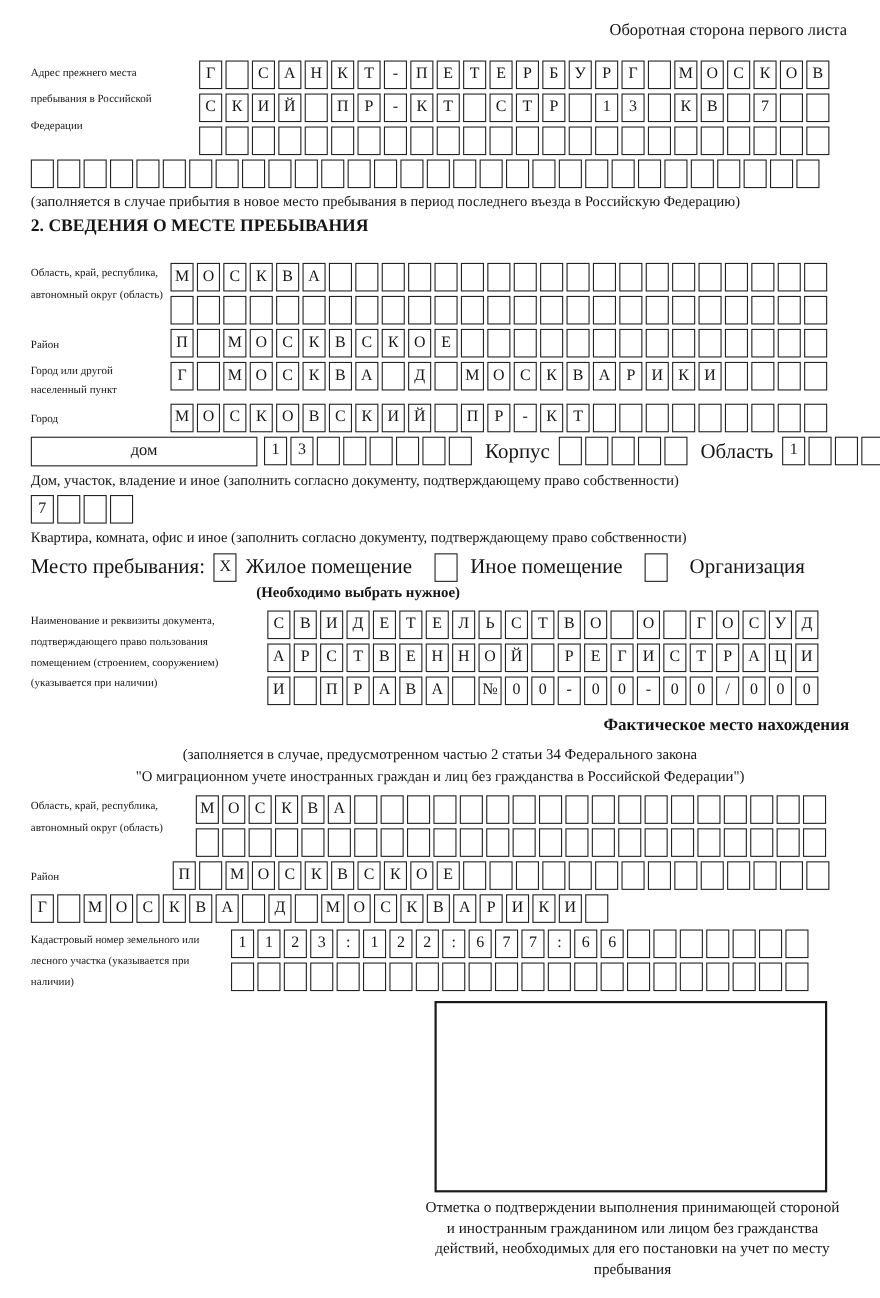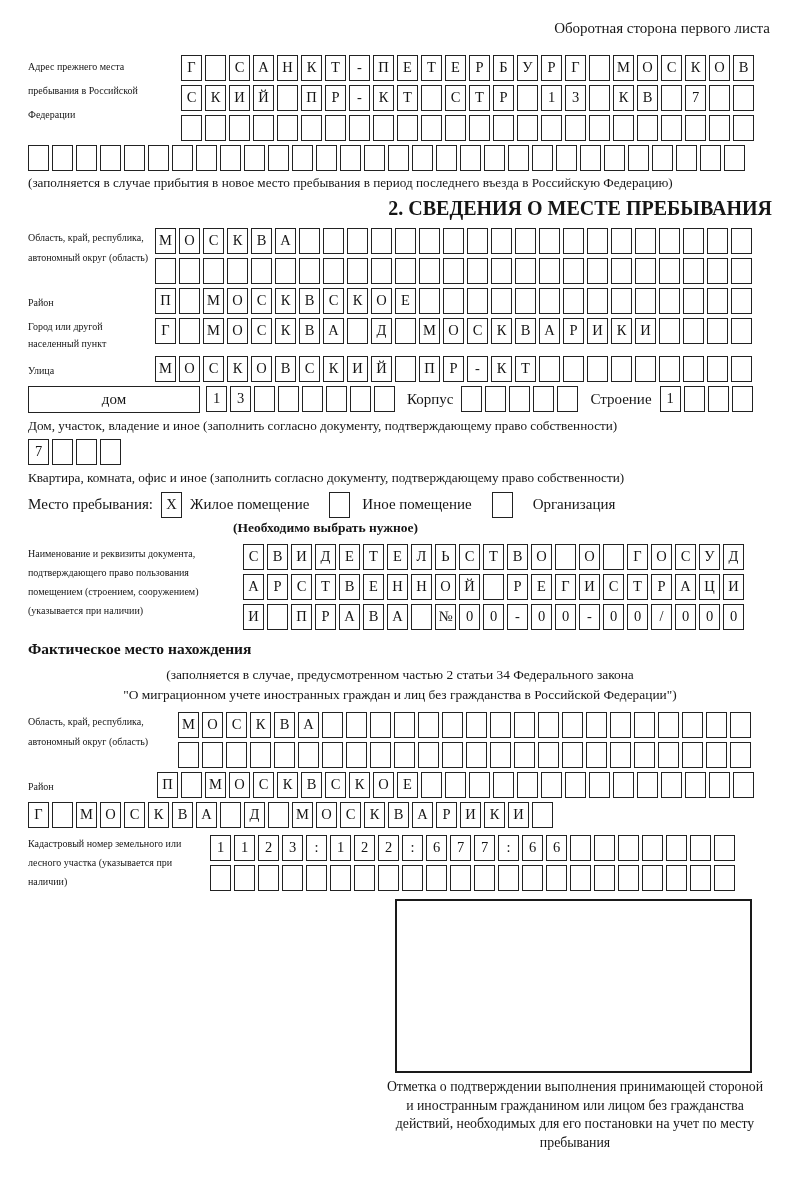--- a/index.html
+++ b/index.html
@@ -23,7 +23,7 @@
         text-align:center;font-size:14.5px;line-height:22px;background:#fff;overflow:hidden;}
   .caption{font-size:13.2px;line-height:17px;margin:1px 0 5px 0;}
   .cap-center{text-align:left;}
-  .heading{font-weight:bold;font-size:20px;text-align:right;margin:6px 0 8px 0;}
+  .heading{font-weight:bold;font-size:16px;text-align:left;margin:6px 0 24px 0;}
   .subheading{font-weight:bold;font-size:15.5px;text-align:left;margin:10px 0 8px 0;}
   .wbox{border:1.6px solid #222;height:27px;box-sizing:border-box;text-align:center;
         font-size:15px;line-height:24px;background:#fff;flex:0 0 auto;}

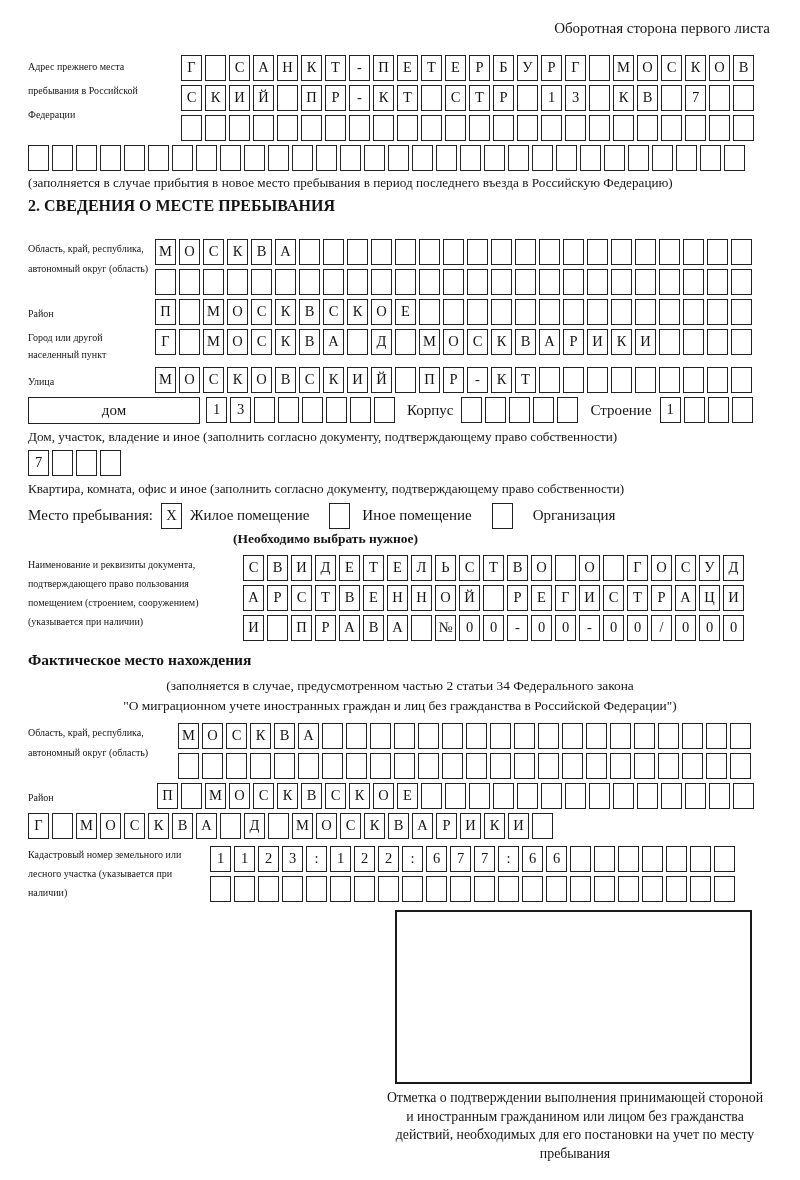--- a/index.html
+++ b/index.html
@@ -291,7 +291,7 @@
   </div>
 
   <div class="frow">
-    <div class="lbl lbl-b vpad">Улица</div>
+    <div class="lbl lbl-b vpad">Город</div>
     <div class="cells">
         <span class="cell">М</span>
         <span class="cell">О</span>

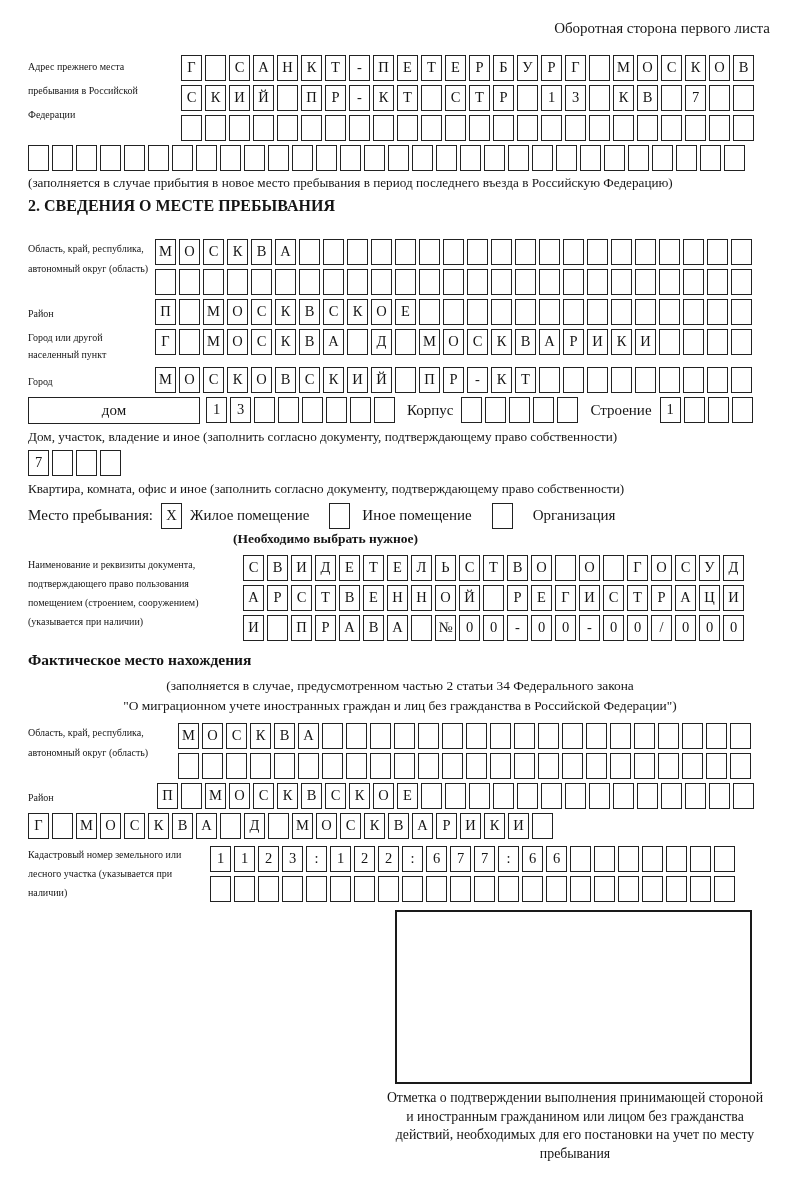--- a/index.html
+++ b/index.html
@@ -27,7 +27,7 @@
   .subheading{font-weight:bold;font-size:15.5px;text-align:left;margin:10px 0 8px 0;}
   .wbox{border:1.6px solid #222;height:27px;box-sizing:border-box;text-align:center;
         font-size:15px;line-height:24px;background:#fff;flex:0 0 auto;}
-  .dombox{width:172px;margin-right:6px;}
+  .dombox{width:206px;margin-right:6px;}
   .kvbox{width:205px;margin-right:8px;}
   .inlbl{font-size:15px;line-height:27px;flex:0 0 auto;}
   .ml8{margin-left:8px;} .ml12{margin-left:12px;} .ml20{margin-left:20px;}

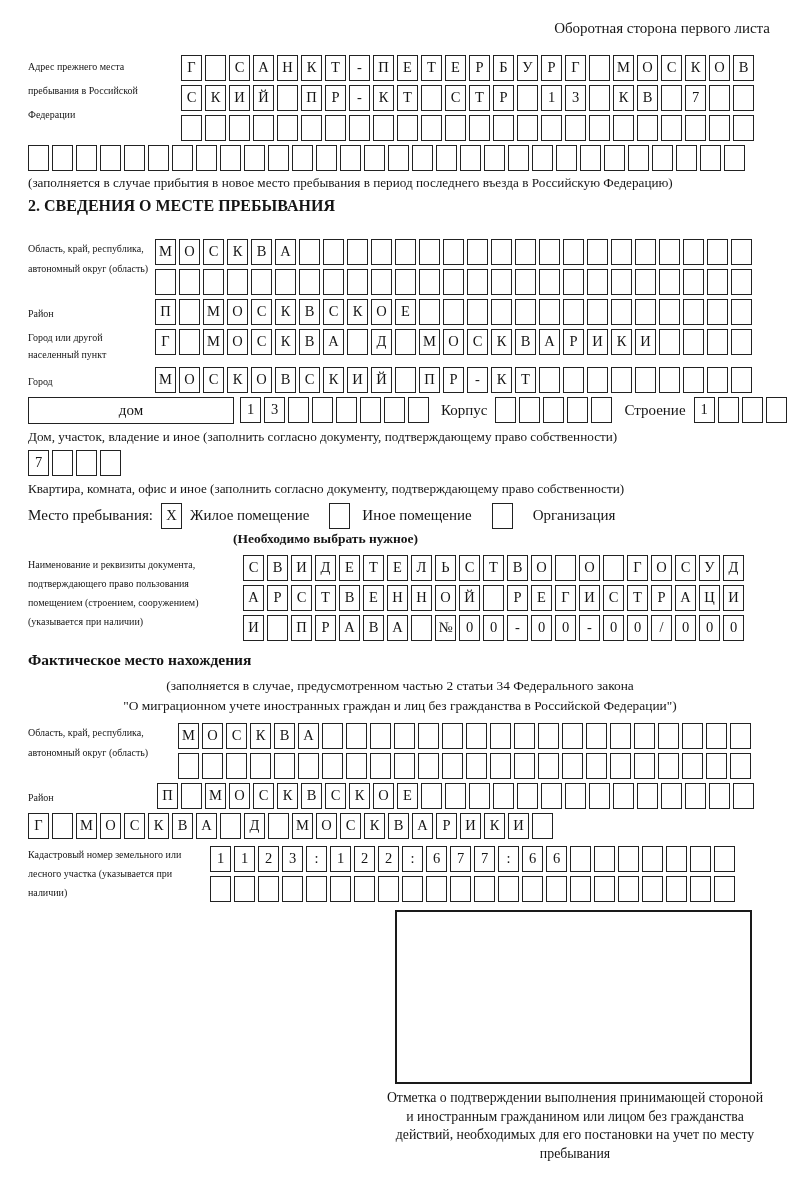--- a/index.html
+++ b/index.html
@@ -29,7 +29,7 @@
         font-size:15px;line-height:24px;background:#fff;flex:0 0 auto;}
   .dombox{width:206px;margin-right:6px;}
   .kvbox{width:205px;margin-right:8px;}
-  .inlbl{font-size:15px;line-height:27px;flex:0 0 auto;}
+  .inlbl{font-size:19px;line-height:27px;flex:0 0 auto;}
   .ml8{margin-left:8px;} .ml12{margin-left:12px;} .ml20{margin-left:20px;}
   .mr8{margin-right:8px;}
   .mesto-note{font-size:13.5px;margin:0 0 8px 205px;font-weight:bold;}

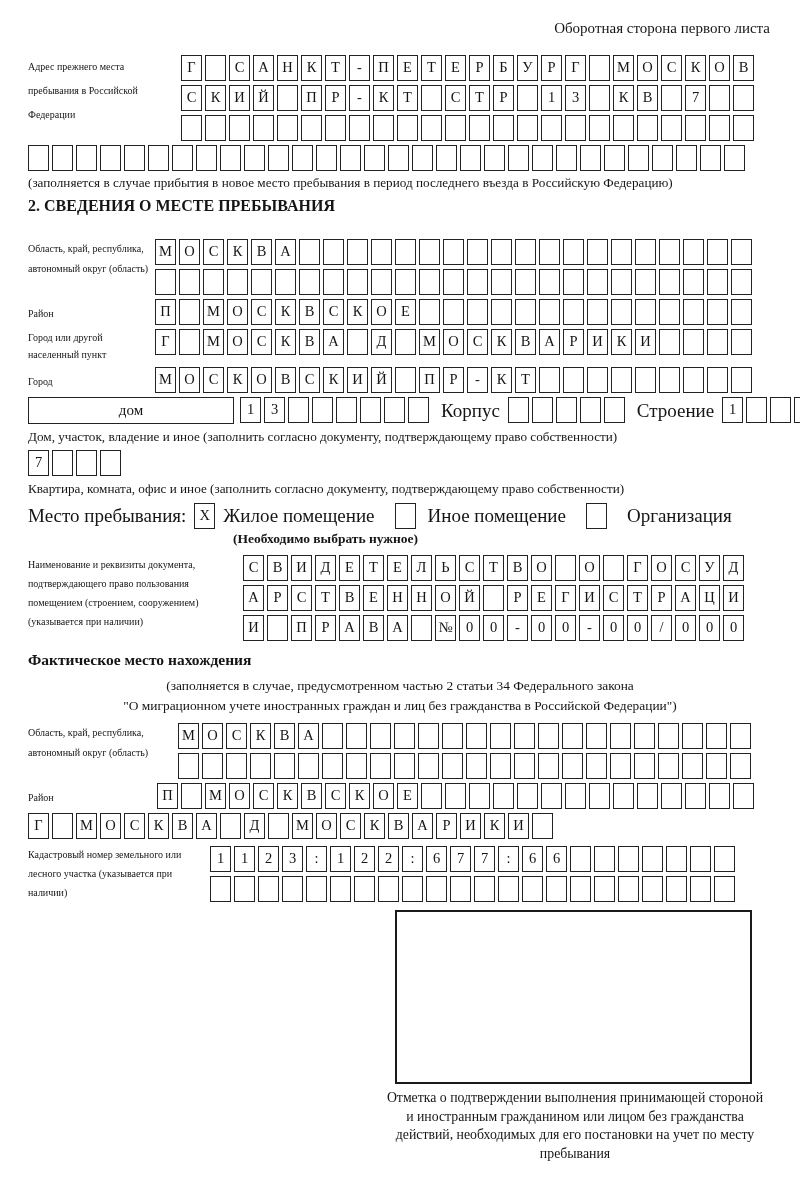--- a/index.html
+++ b/index.html
@@ -341,7 +341,7 @@
         <span class="cell"></span>
         <span class="cell"></span>
       </div>
-    <div class="inlbl ml12 mr8">Строение</div>
+    <div class="inlbl ml12 mr8">Область</div>
     <div class="cells">
         <span class="cell">1</span>
         <span class="cell"></span>

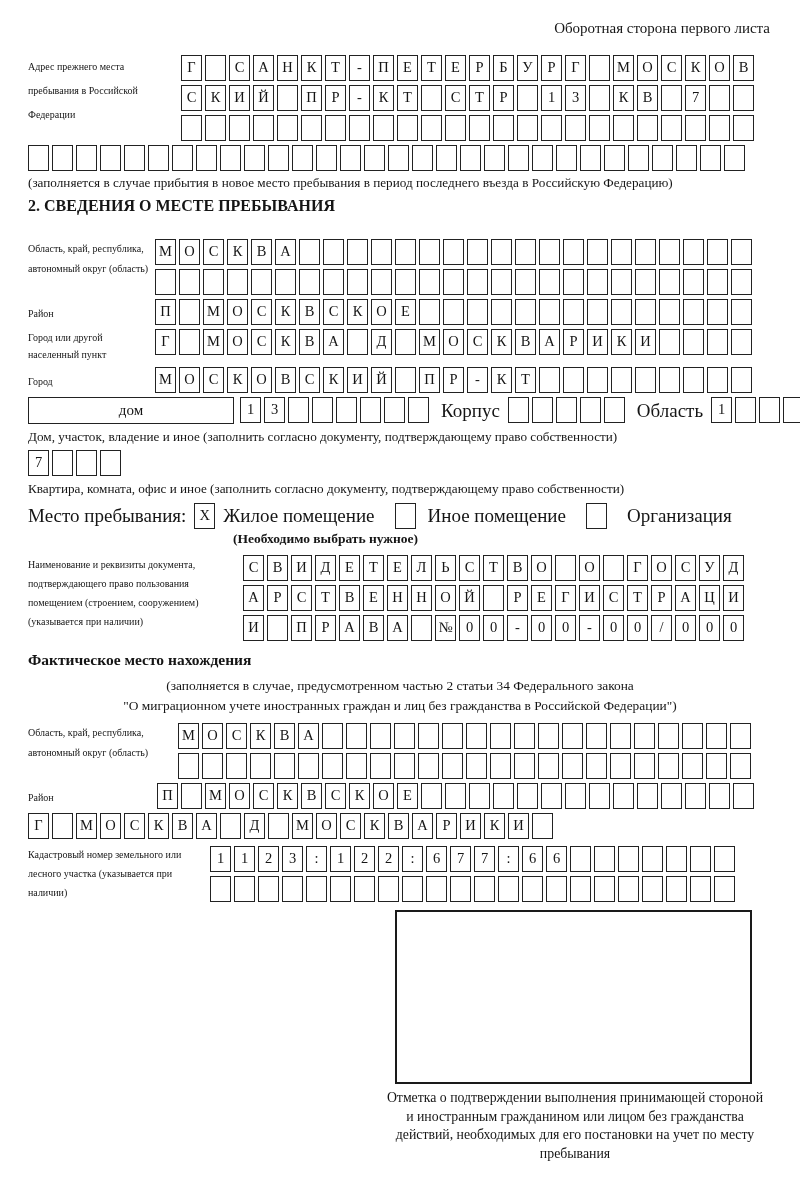--- a/index.html
+++ b/index.html
@@ -24,7 +24,7 @@
   .caption{font-size:13.2px;line-height:17px;margin:1px 0 5px 0;}
   .cap-center{text-align:left;}
   .heading{font-weight:bold;font-size:16px;text-align:left;margin:6px 0 24px 0;}
-  .subheading{font-weight:bold;font-size:15.5px;text-align:left;margin:10px 0 8px 0;}
+  .subheading{font-weight:bold;font-size:15.5px;text-align:right;margin:10px 0 8px 0;}
   .wbox{border:1.6px solid #222;height:27px;box-sizing:border-box;text-align:center;
         font-size:15px;line-height:24px;background:#fff;flex:0 0 auto;}
   .dombox{width:206px;margin-right:6px;}

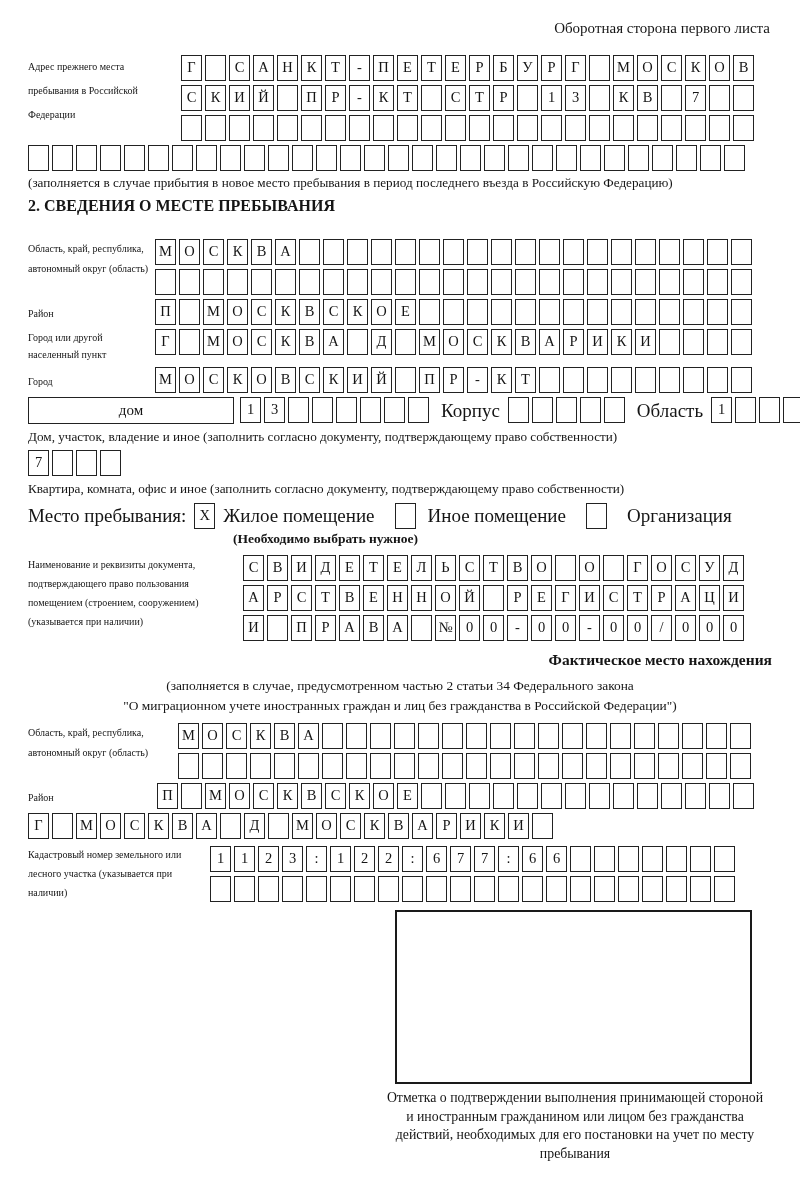--- a/index.html
+++ b/index.html
@@ -40,7 +40,7 @@
   .stamp-caption{margin-left:357px;width:380px;text-align:center;font-size:13.8px;line-height:18.5px;margin-top:5px;}
   .factnote{text-align:center;font-size:13.4px;line-height:18px;margin:0 0 2px 0;}
   .mb8{margin-bottom:8px;}
-  .mt6{margin-top:6px;align-items:center;}
+  .mt6{margin-top:6px;}
 </style>
 </head>
 <body>

